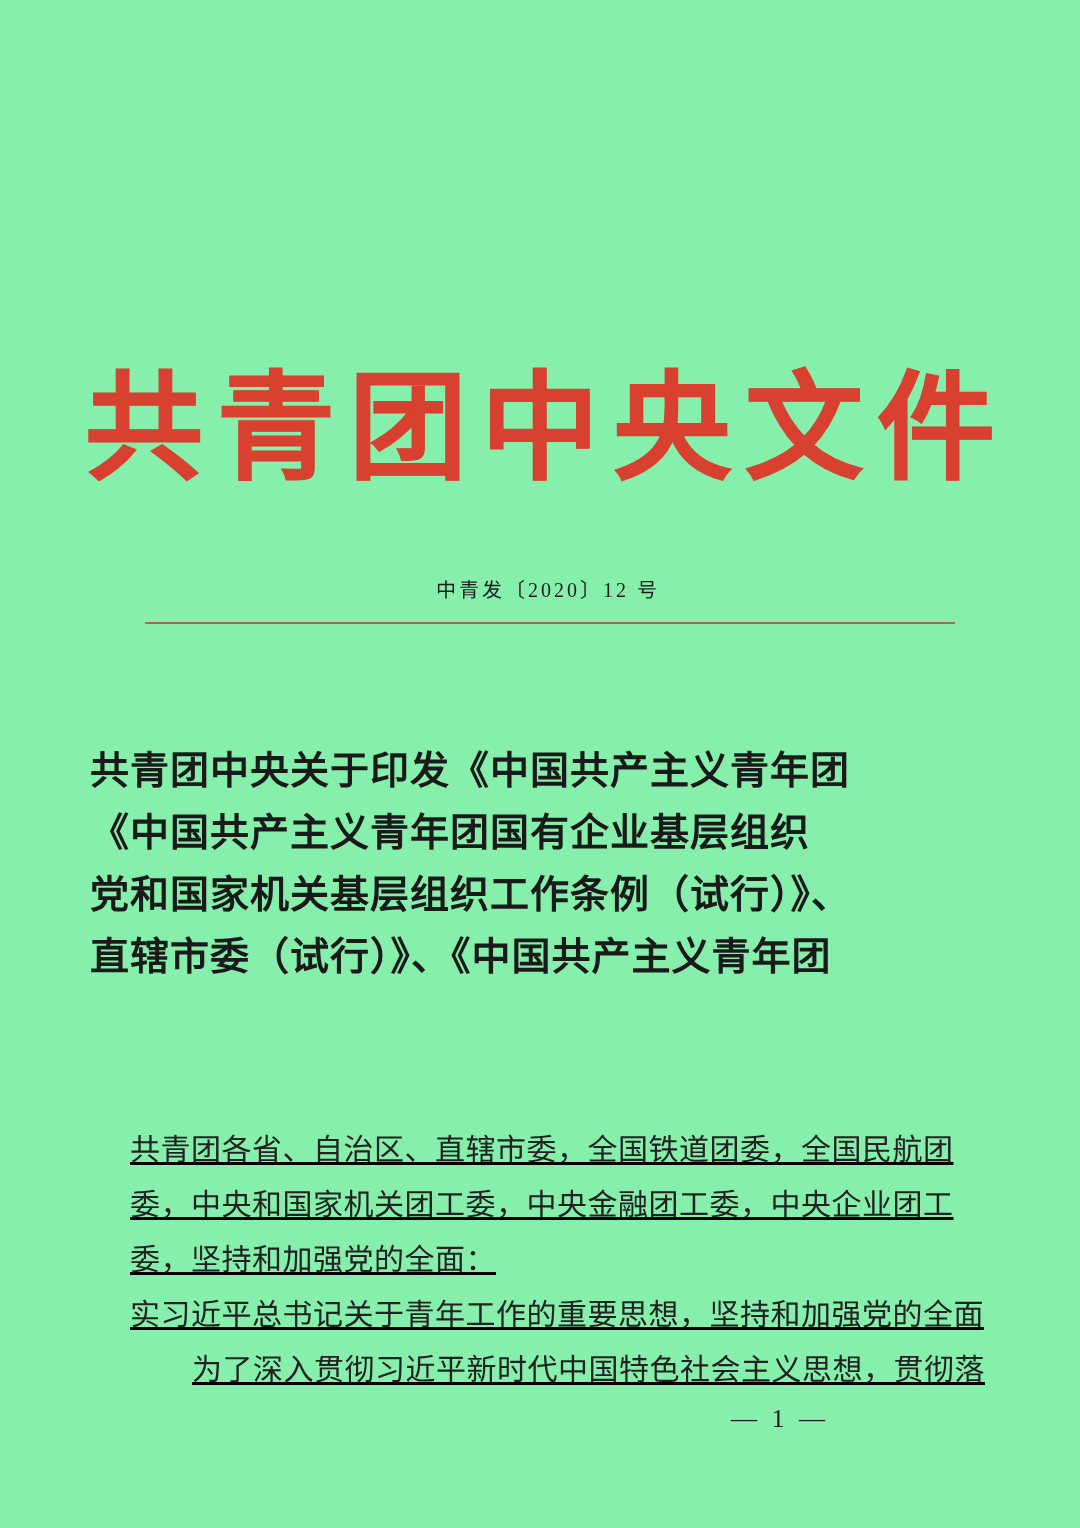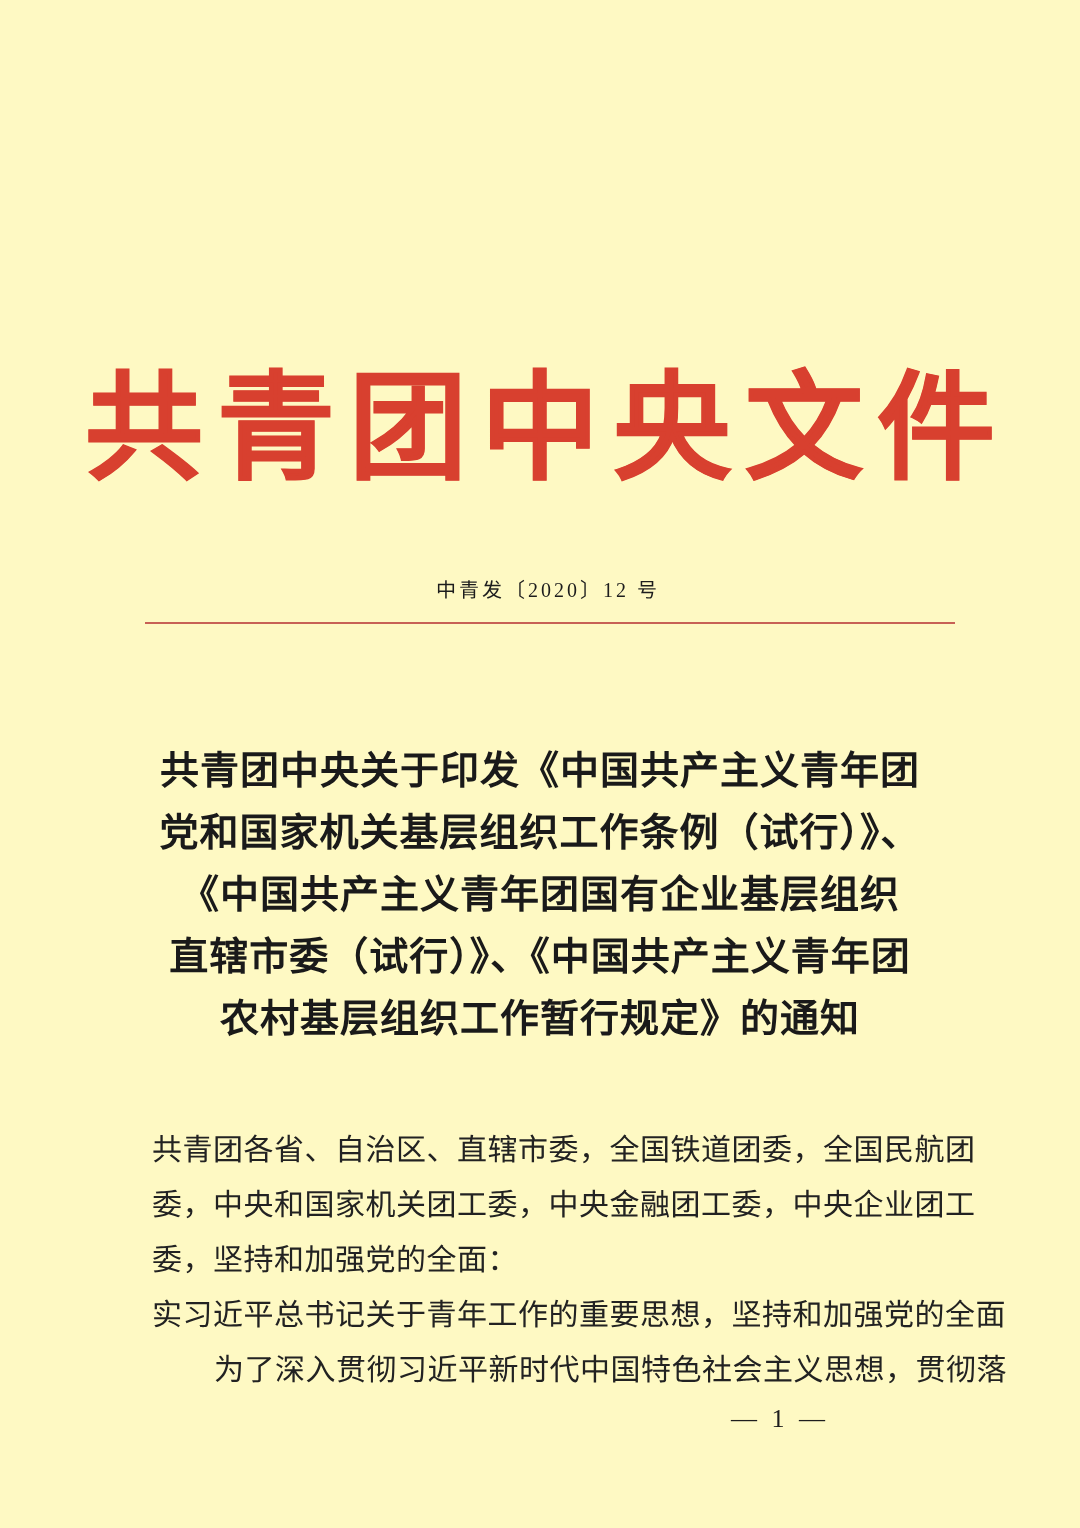--- a/index.html
+++ b/index.html
@@ -16,7 +16,7 @@
     width: 1080px;
     height: 1528px;
     margin: 0 auto;
-    background: #fef9c3;
+    background: #86efac;
     overflow: hidden;
   }
 

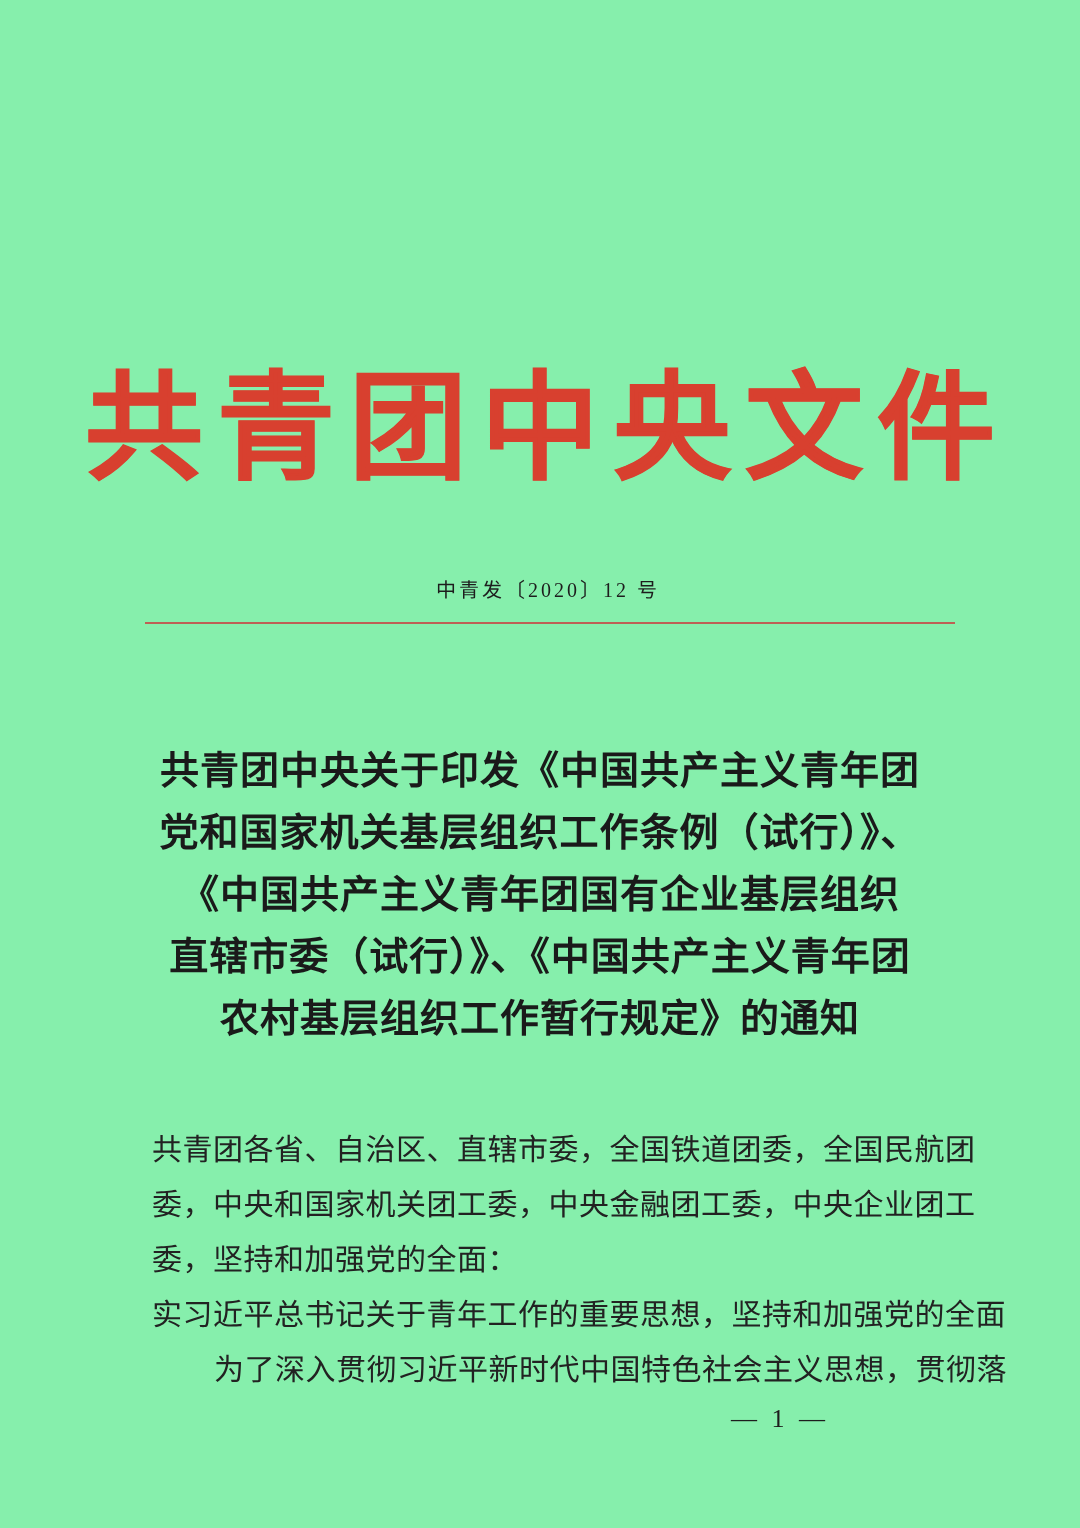--- a/index.html
+++ b/index.html
@@ -69,7 +69,7 @@
     top: 740px;
     left: 90px;
     width: 900px;
-    text-align: center;
+    text-align: left;
   }
   .title-line {
     color: #1a1a1a;

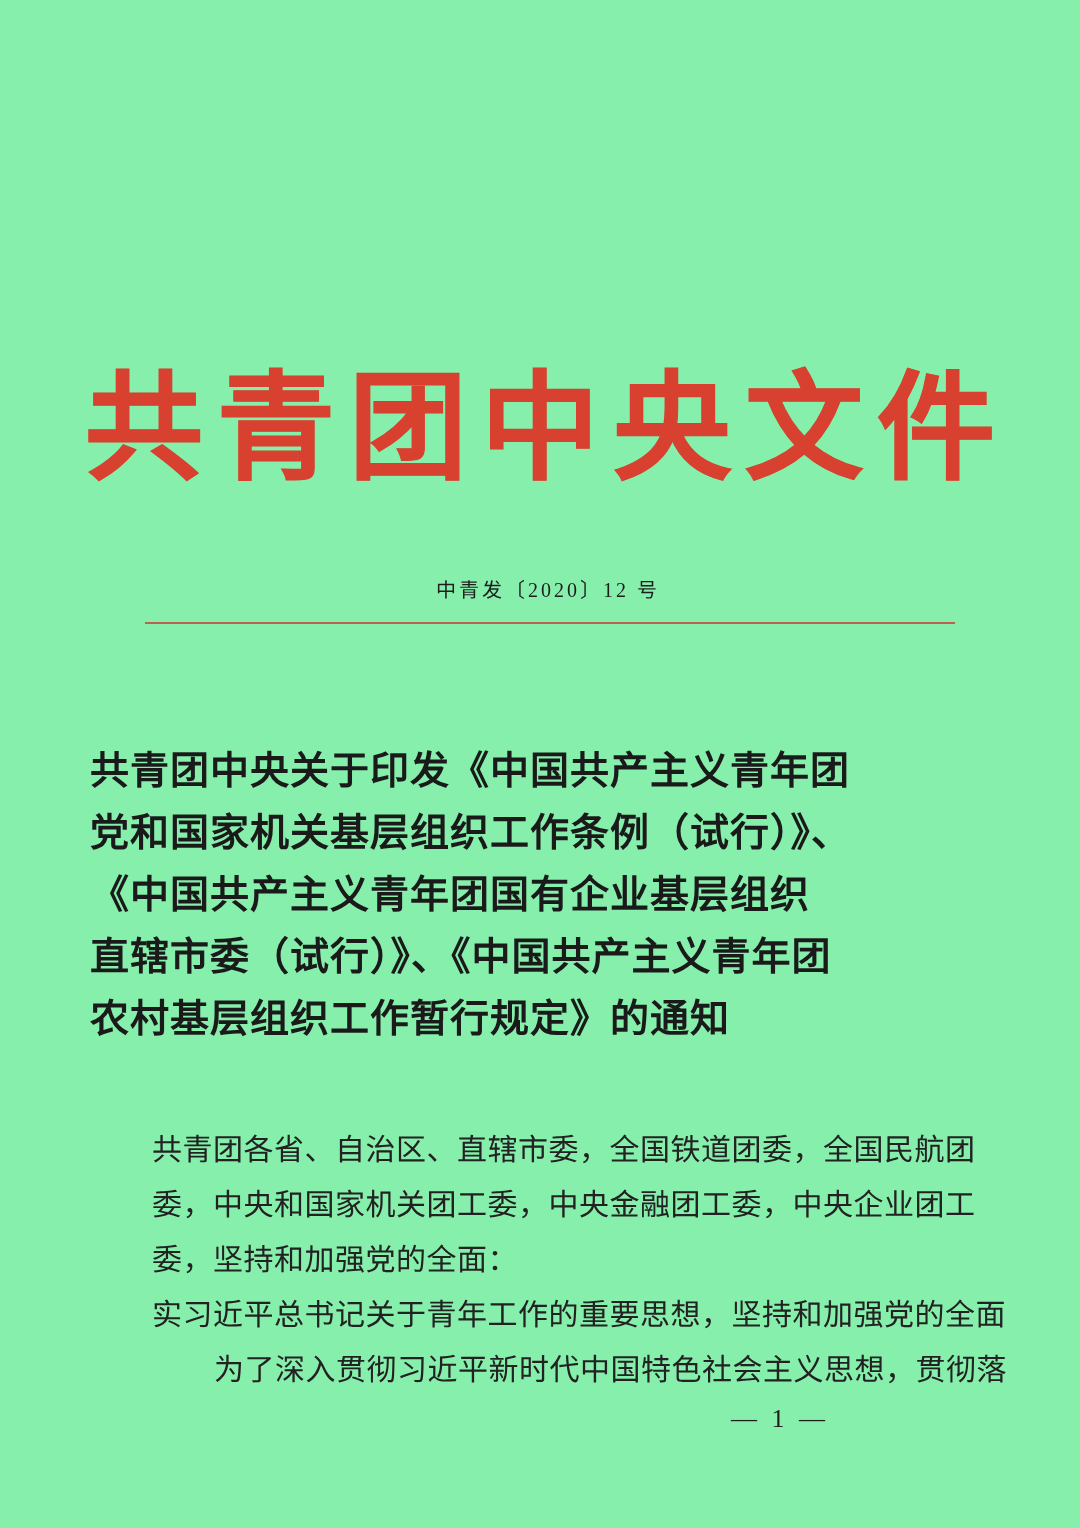--- a/index.html
+++ b/index.html
@@ -131,8 +131,8 @@
 
   <div class="title-block">
     <div class="title-line">共青团中央关于印发《中国共产主义青年团</div>
+    <div class="title-line">《中国共产主义青年团国有企业基层组织</div>
     <div class="title-line">党和国家机关基层组织工作条例（试行）》、</div>
-    <div class="title-line">《中国共产主义青年团国有企业基层组织</div>
     <div class="title-line">直辖市委（试行）》、《中国共产主义青年团</div>
     <div class="title-line">农村基层组织工作暂行规定》的通知</div>
   </div>

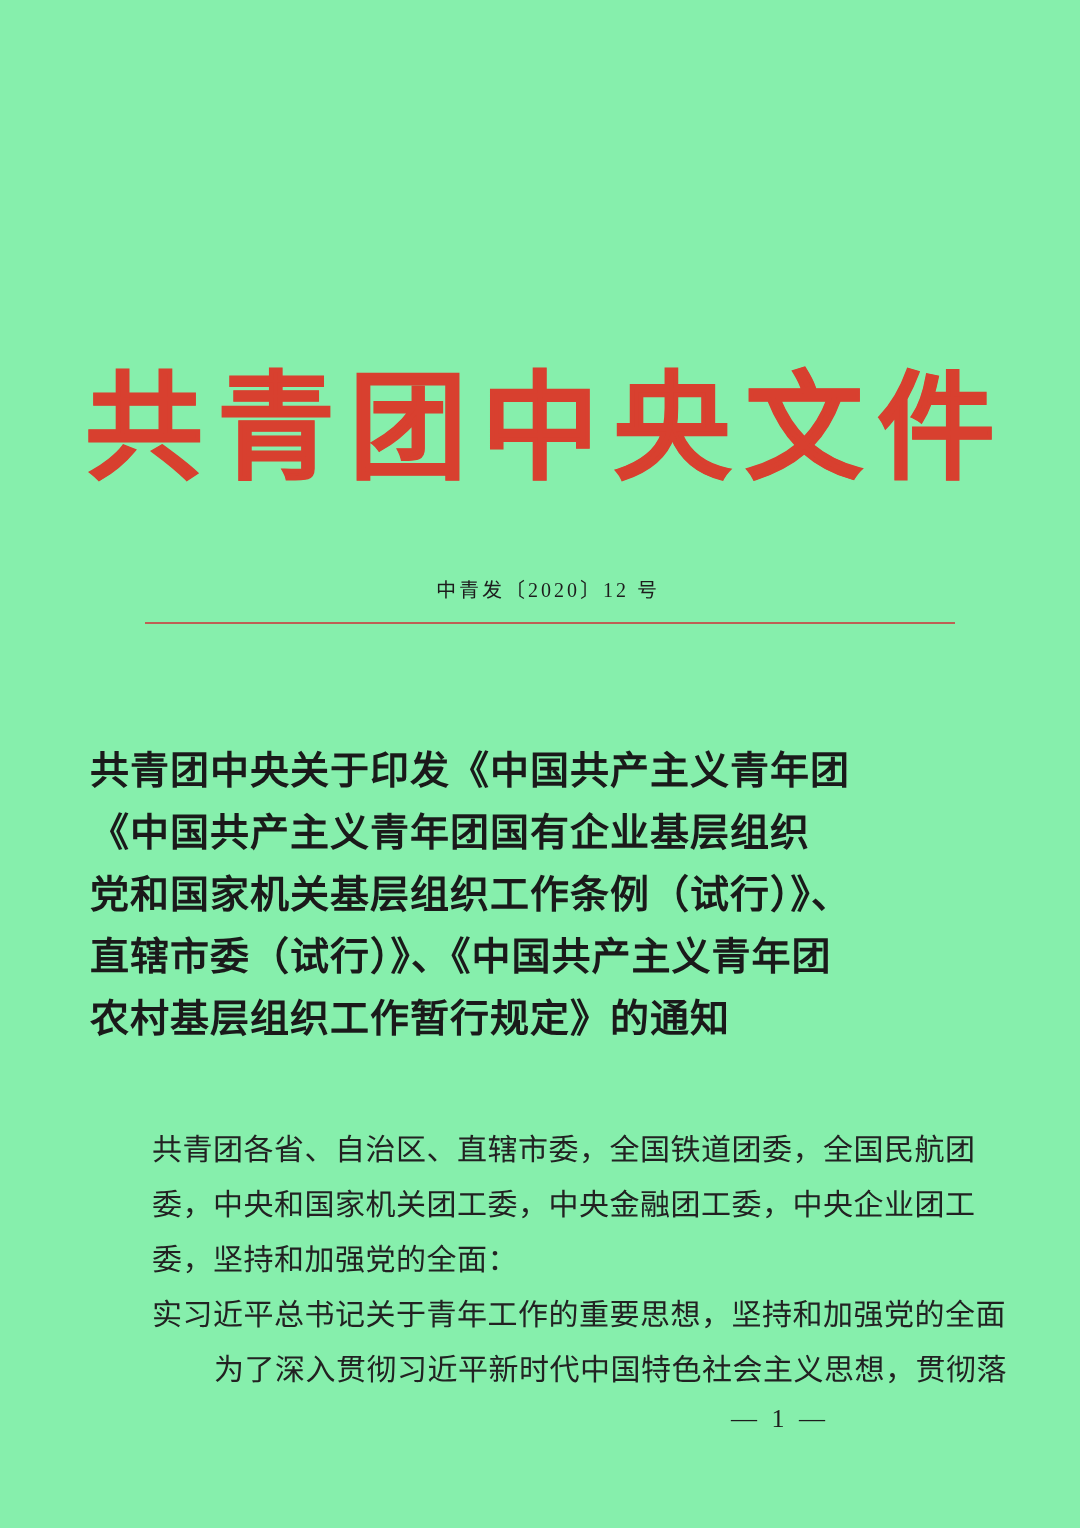--- a/index.html
+++ b/index.html
@@ -134,7 +134,6 @@
     <div class="title-line">《中国共产主义青年团国有企业基层组织</div>
     <div class="title-line">党和国家机关基层组织工作条例（试行）》、</div>
     <div class="title-line">直辖市委（试行）》、《中国共产主义青年团</div>
-    <div class="title-line">农村基层组织工作暂行规定》的通知</div>
   </div>
 
   <div class="body-block">

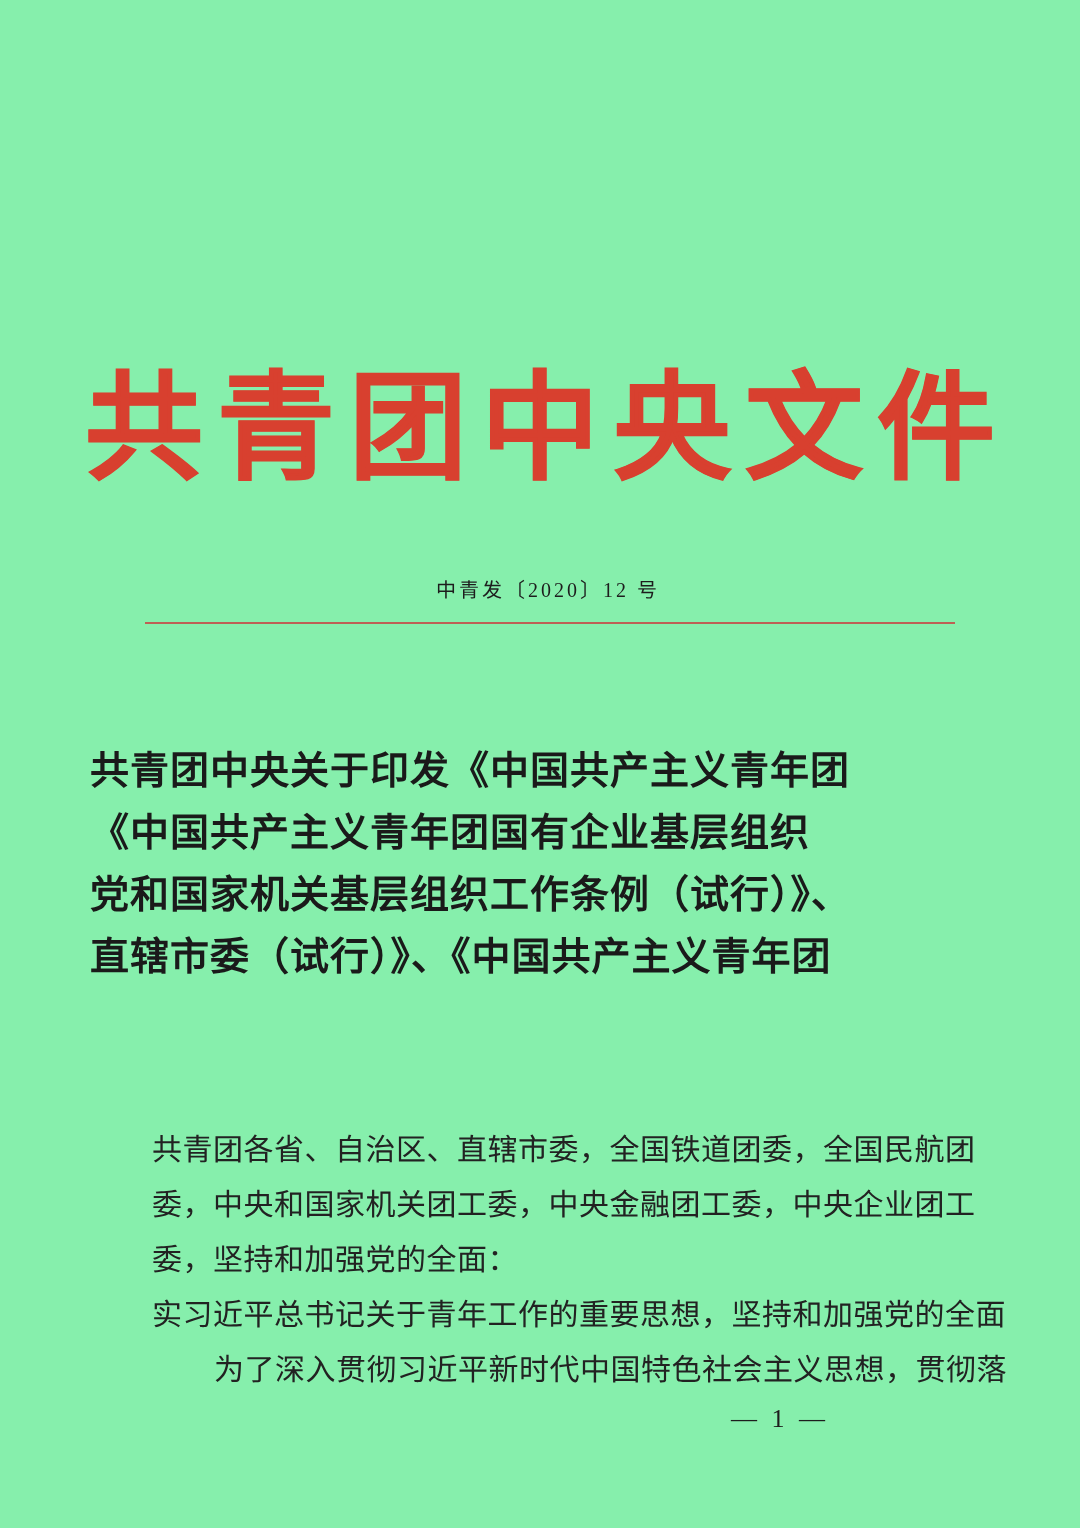--- a/index.html
+++ b/index.html
@@ -85,8 +85,9 @@
   .body-block {
     position: absolute;
     top: 1122px;
-    left: 152px;
+    left: 130px;
     width: 810px;
+    text-decoration: underline;
   }
   .body-line {
     color: #222222;

